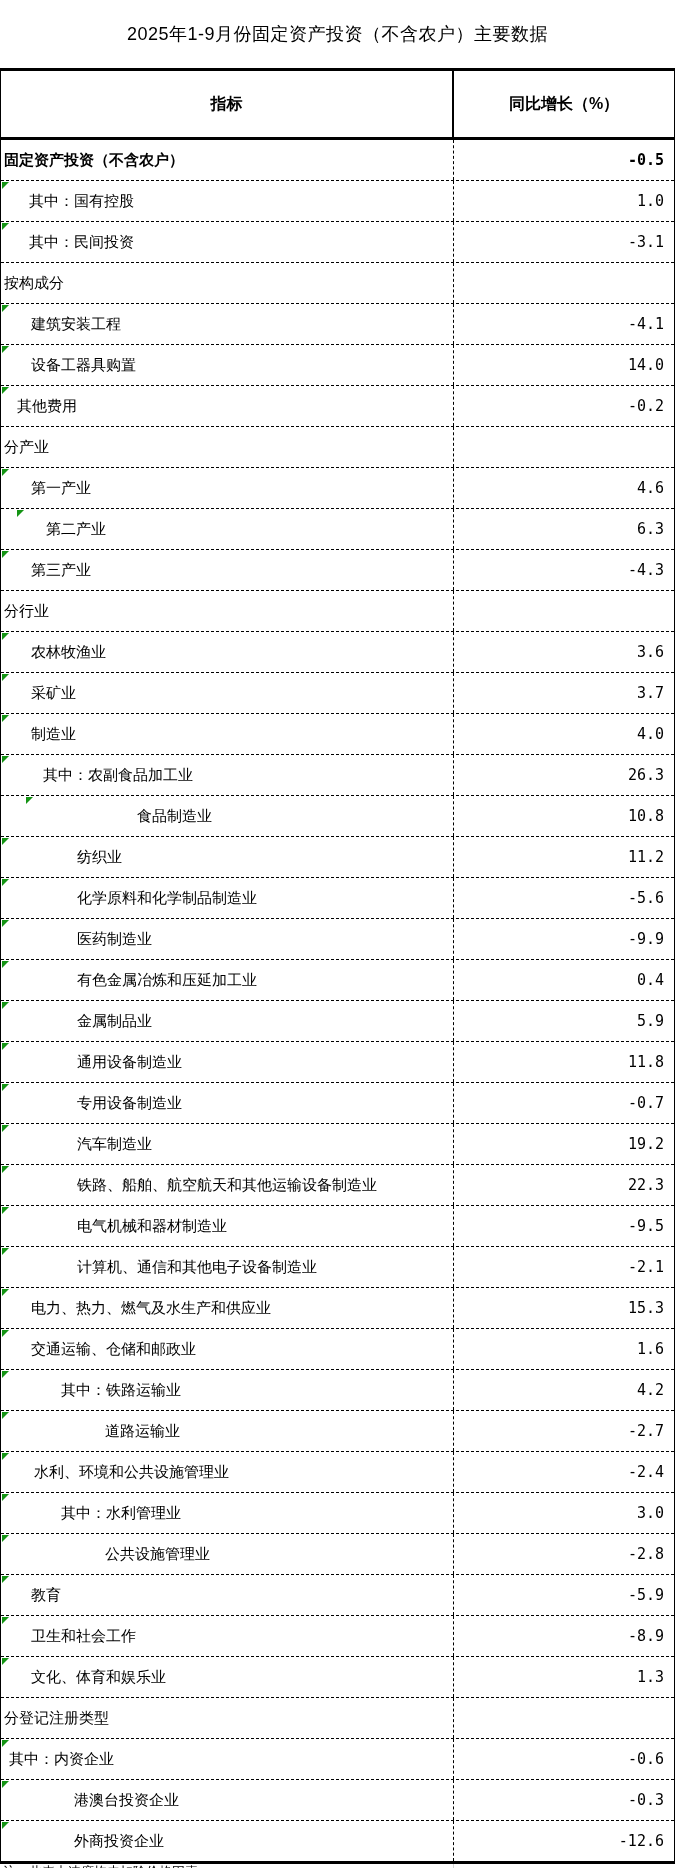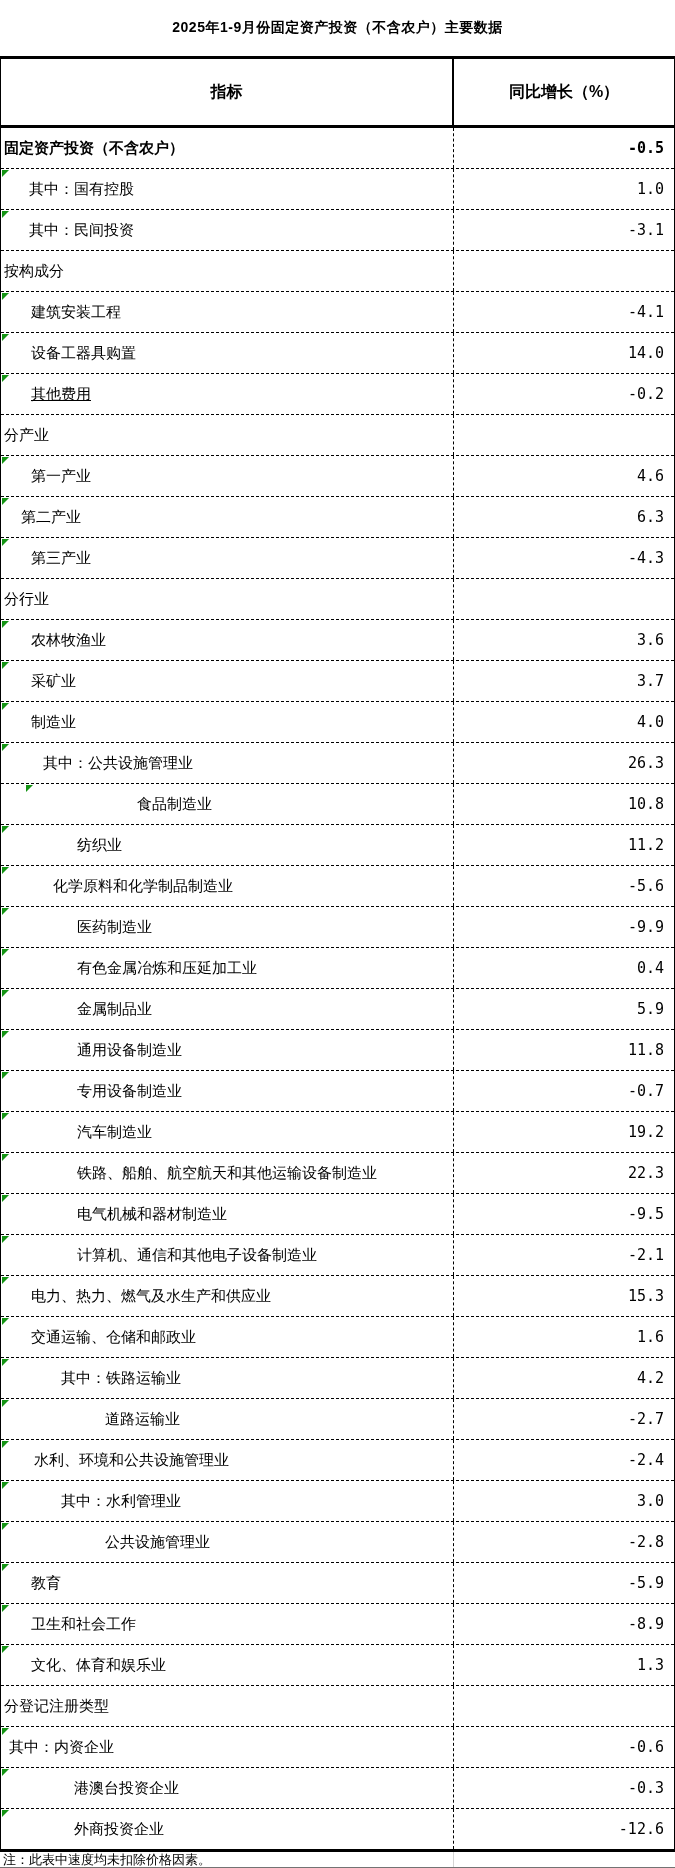--- a/index.html
+++ b/index.html
@@ -6,8 +6,8 @@
   body{width:675px;font-family:"Liberation Sans","DejaVu Sans",sans-serif;color:#000;}
   .sheet{width:675px;height:1868px;overflow:hidden;background:#fff;}
 
-  .title{height:56px;display:flex;align-items:center;justify-content:center;
-         font-size:14px;font-weight:bold;letter-spacing:0.5px;}
+  .title{height:68px;display:flex;align-items:center;justify-content:center;
+         font-size:18px;font-weight:normal;letter-spacing:0.5px;}
 
   .thead{border-top:3px solid #000;border-bottom:3px solid #000;
          border-left:1px solid #000;border-right:1px solid #000;

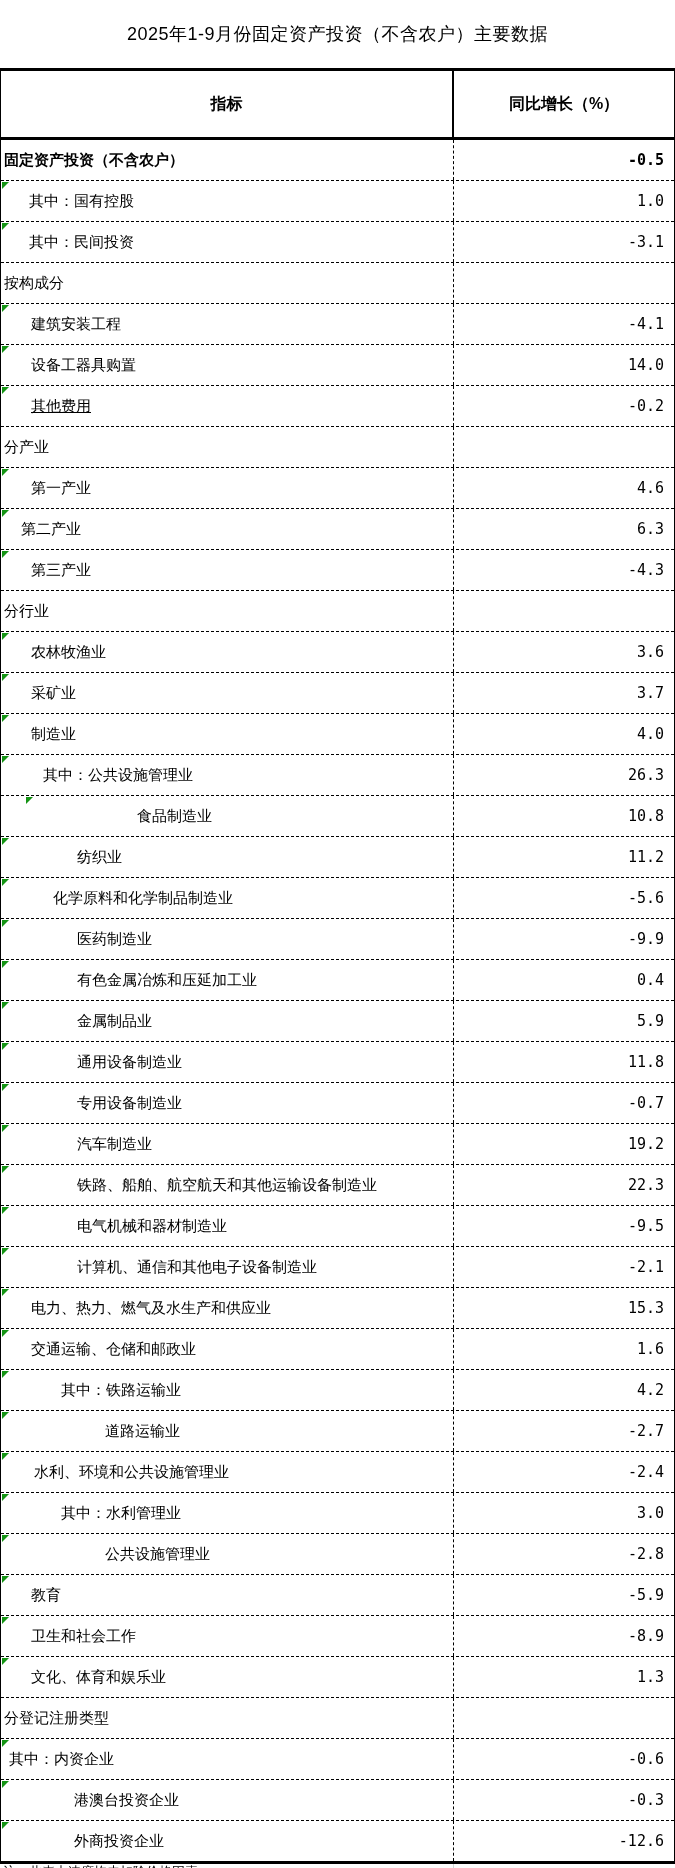--- a/index.html
+++ b/index.html
@@ -88,7 +88,7 @@
         <div class="cell val">14.0</div>
       </div>
       <div class="row">
-        <div class="cell lbl" style="padding-left: 30px; text-decoration: underline;">
+        <div class="cell lbl" style="padding-left: 16px;">
           <span class="tri" style="border-top-color: rgb(20, 148, 20);"></span>
           <span>其他费用</span>
         </div>

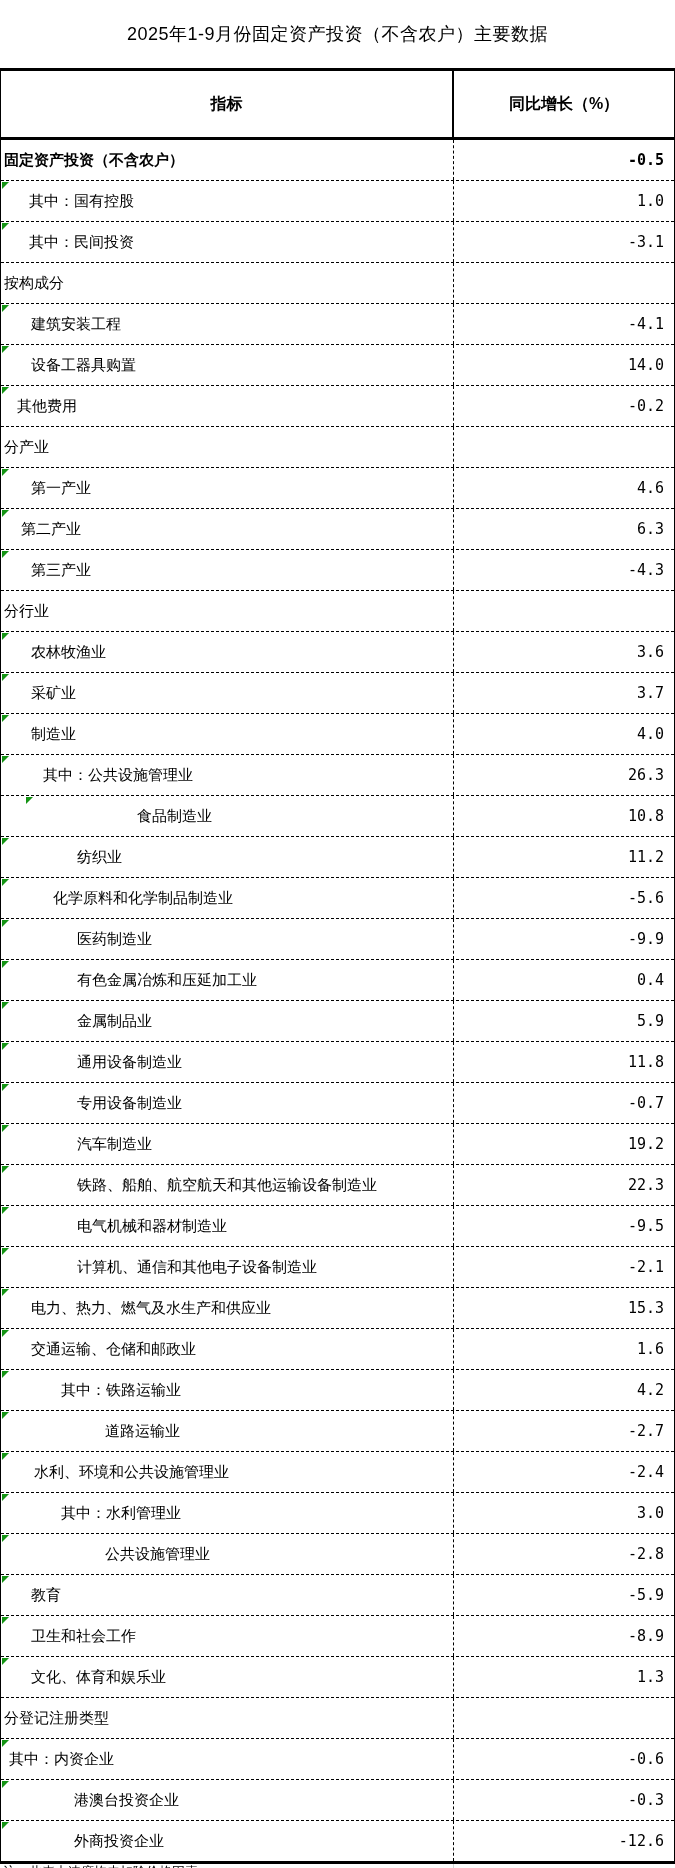--- a/index.html
+++ b/index.html
@@ -108,7 +108,7 @@
         <div class="cell val">4.6</div>
       </div>
       <div class="row">
-        <div class="cell lbl" style="padding-left: 20px;">
+        <div class="cell lbl" style="padding-left: 30px; margin-left: 15px;">
           <span class="tri" style="border-top-color: rgb(20, 148, 20);"></span>
           <span>第二产业</span>
         </div>

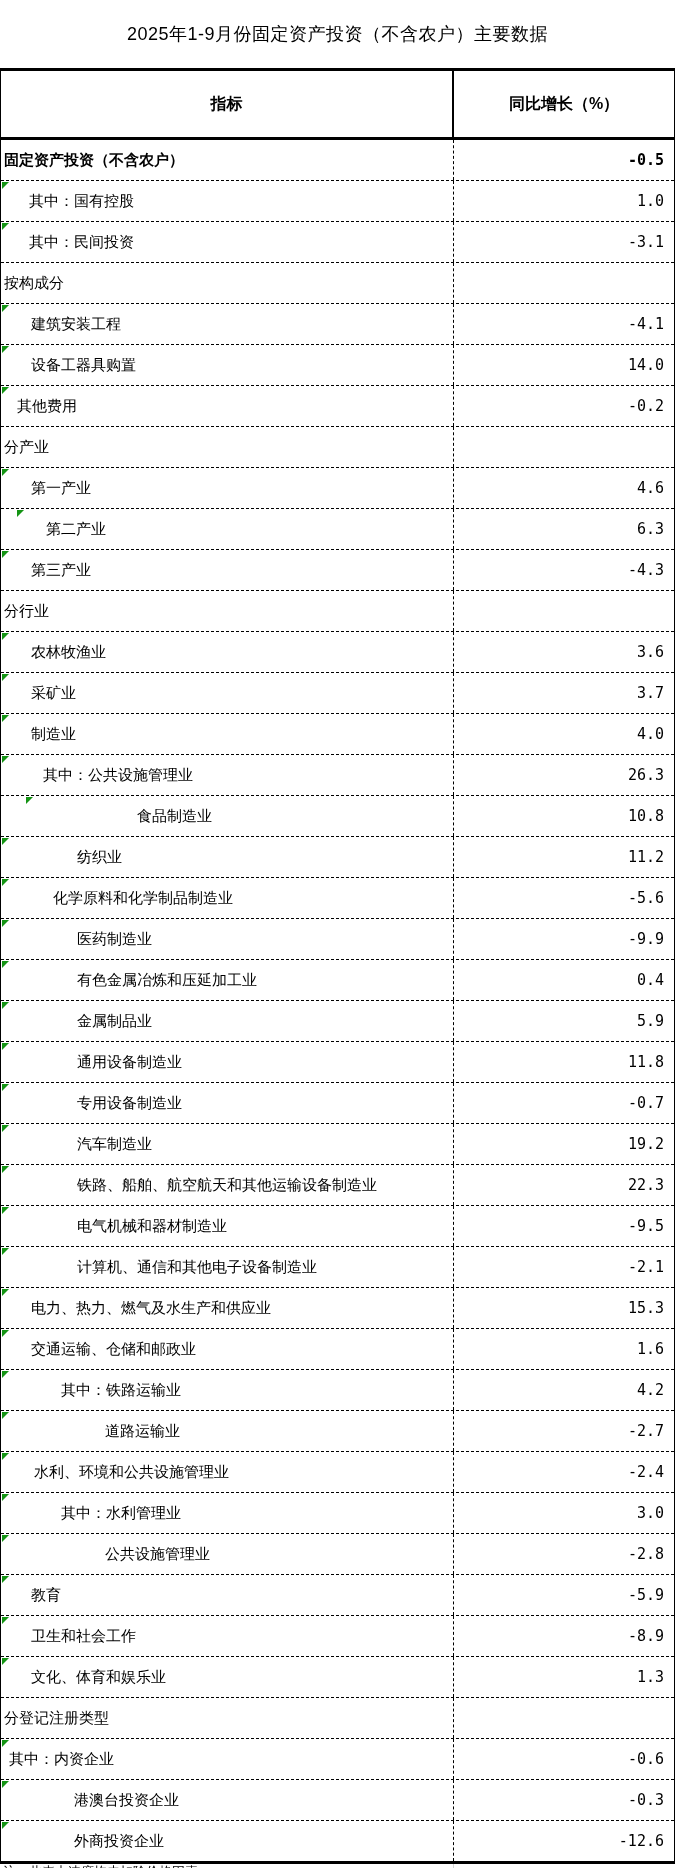--- a/index.html
+++ b/index.html
@@ -151,7 +151,7 @@
       <div class="row">
         <div class="cell lbl" style="padding-left: 42px;">
           <span class="tri" style="border-top-color: rgb(20, 148, 20);"></span>
-          <span>其中：公共设施管理业</span>
+          <span>其中：农副食品加工业</span>
         </div>
         <div class="cell val">26.3</div>
       </div>

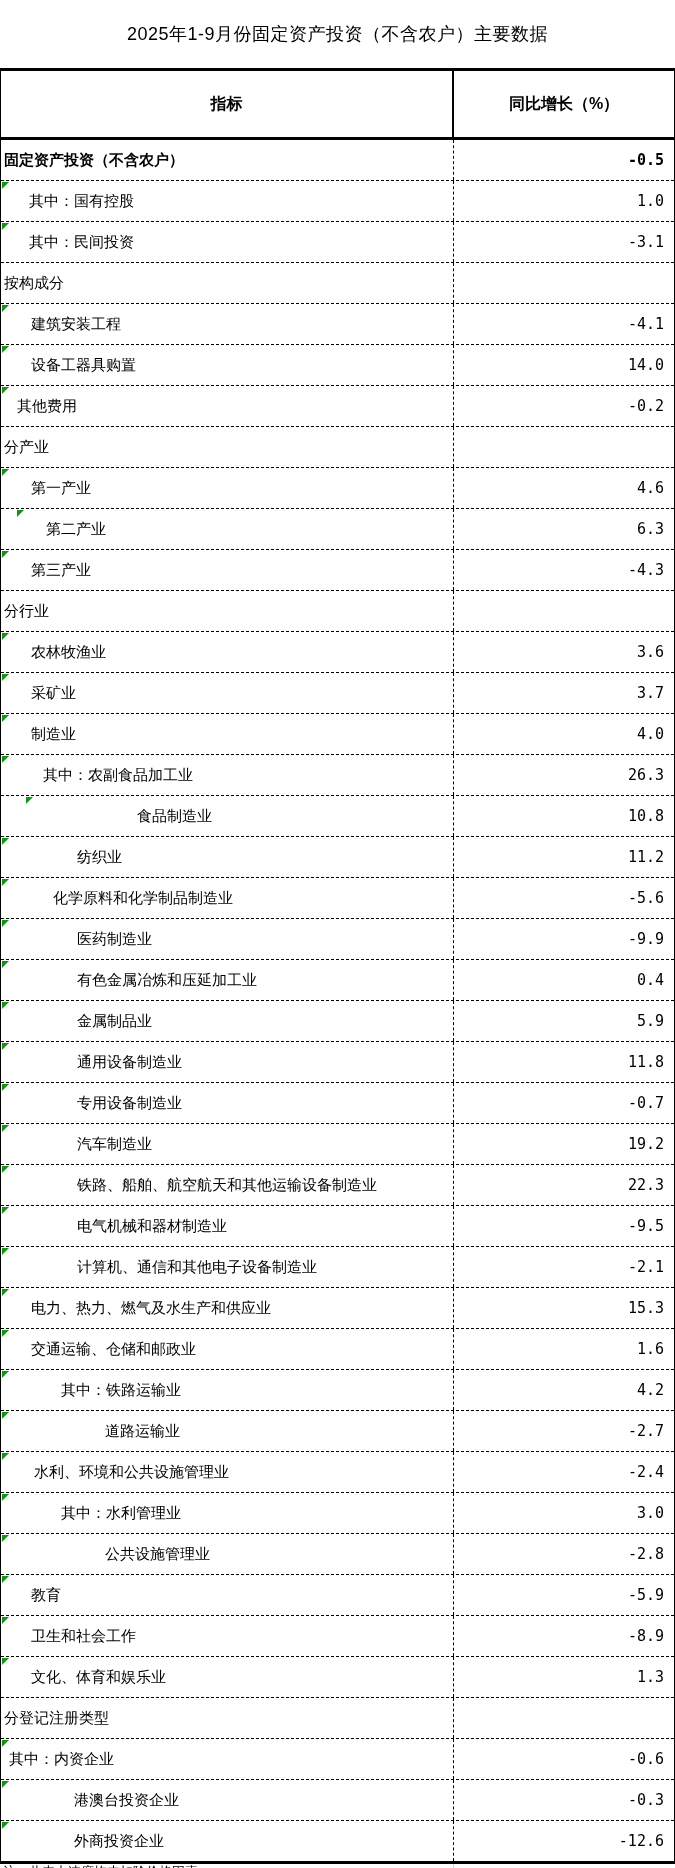--- a/index.html
+++ b/index.html
@@ -170,7 +170,7 @@
         <div class="cell val">11.2</div>
       </div>
       <div class="row">
-        <div class="cell lbl" style="padding-left: 52px; font-family: Liberation Mono, monospace;">
+        <div class="cell lbl" style="padding-left: 76px; font-family: Liberation Mono, monospace;">
           <span class="tri" style="border-top-color: rgb(20, 148, 20);"></span>
           <span>化学原料和化学制品制造业</span>
         </div>

